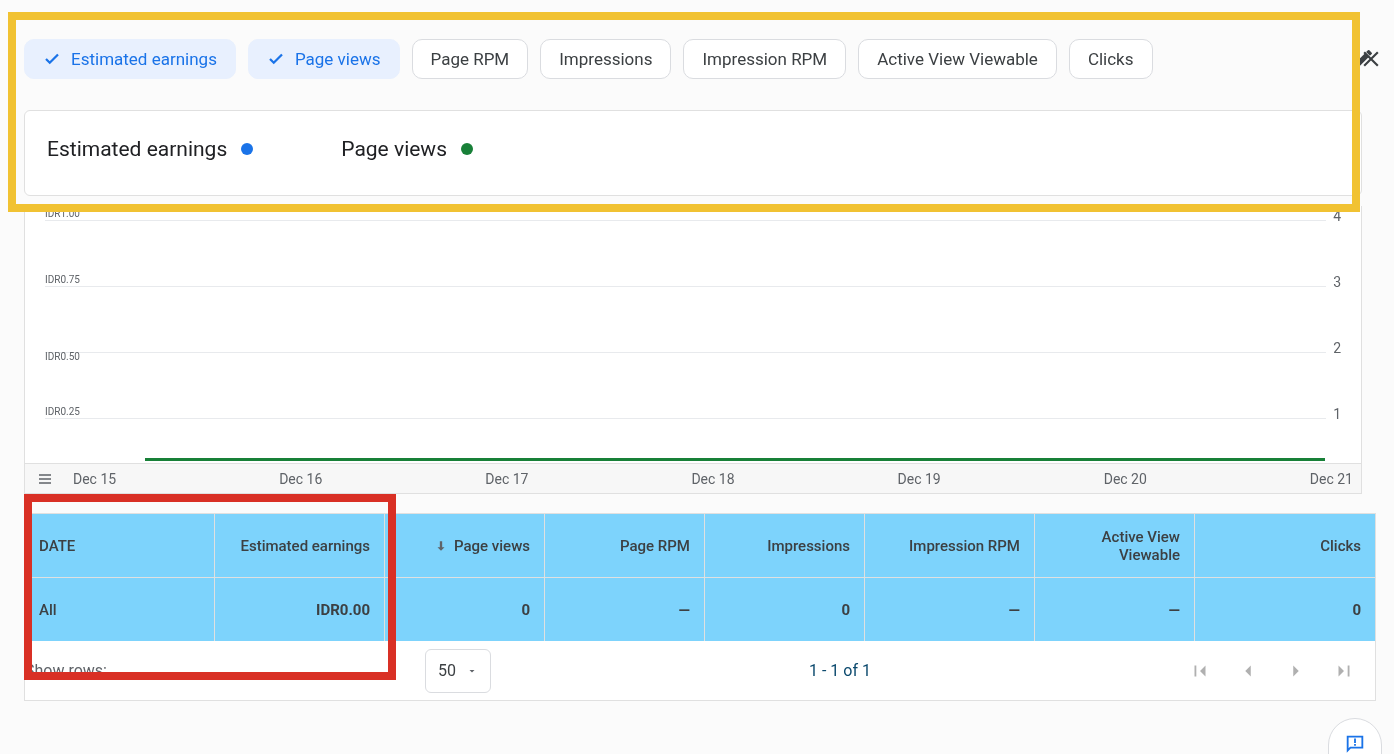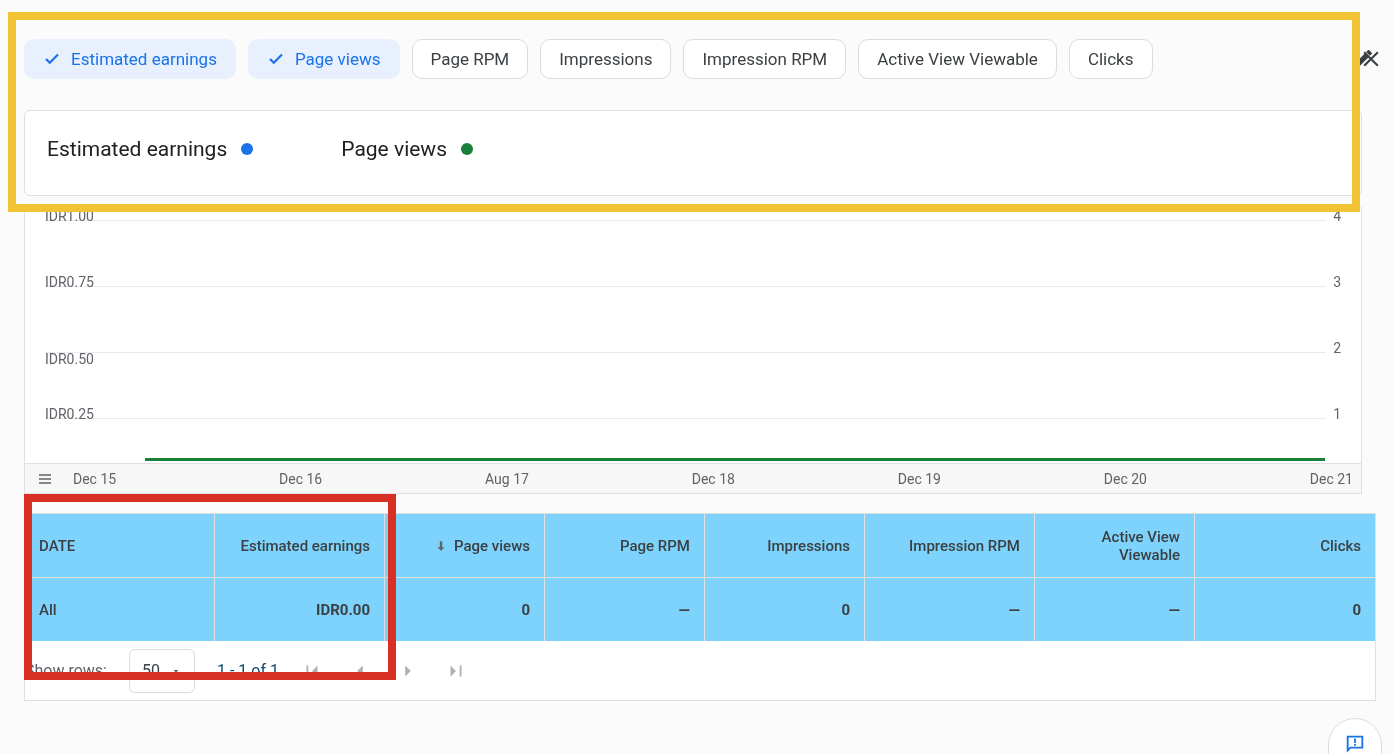--- a/index.html
+++ b/index.html
@@ -103,7 +103,7 @@
   .y-left-label {
     position:absolute;
     left:20px;
-    font-size:14px;
+    font-size:10px;
     color:#5f6368;
   }
   .y-right-label {

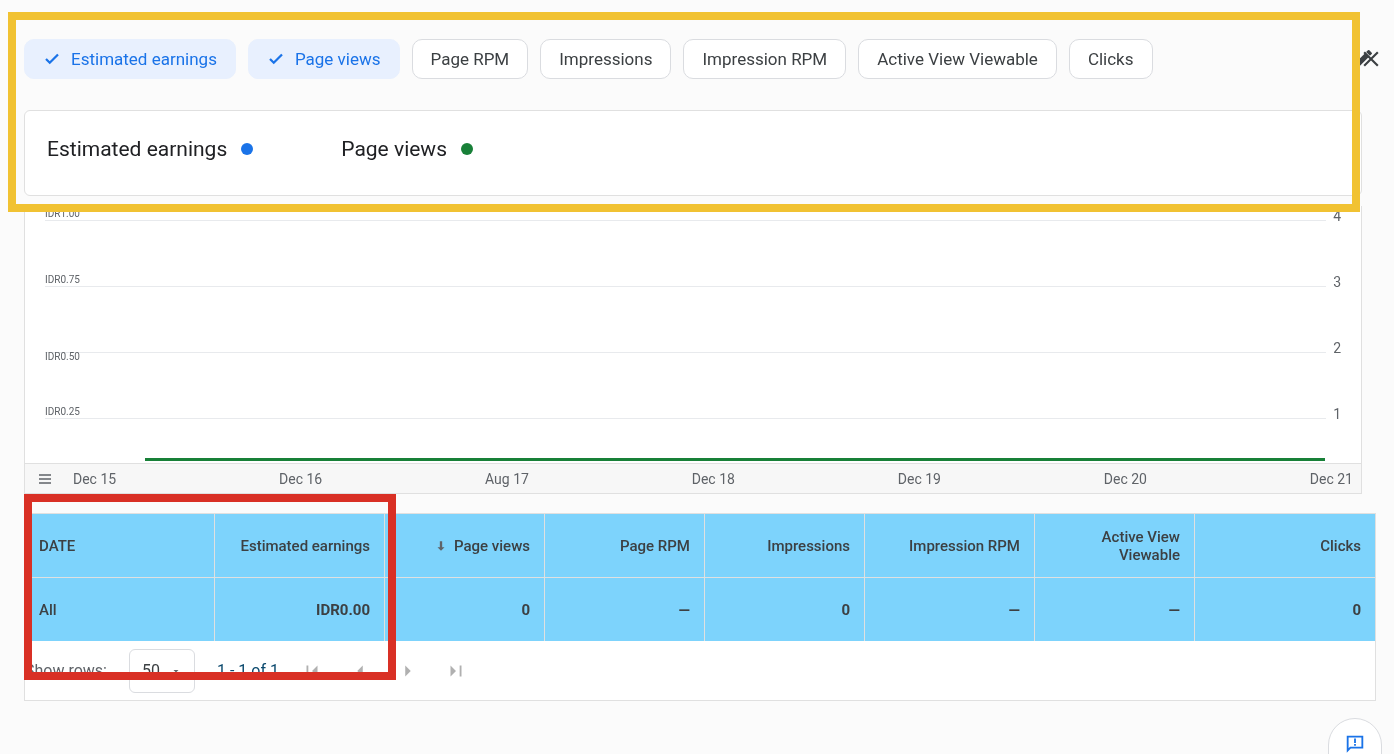--- a/index.html
+++ b/index.html
@@ -338,7 +338,7 @@
     <div class="xlabels">
       <span>Dec 15</span>
       <span>Dec 16</span>
-      <span>Aug 17</span>
+      <span>Dec 17</span>
       <span>Dec 18</span>
       <span>Dec 19</span>
       <span>Dec 20</span>

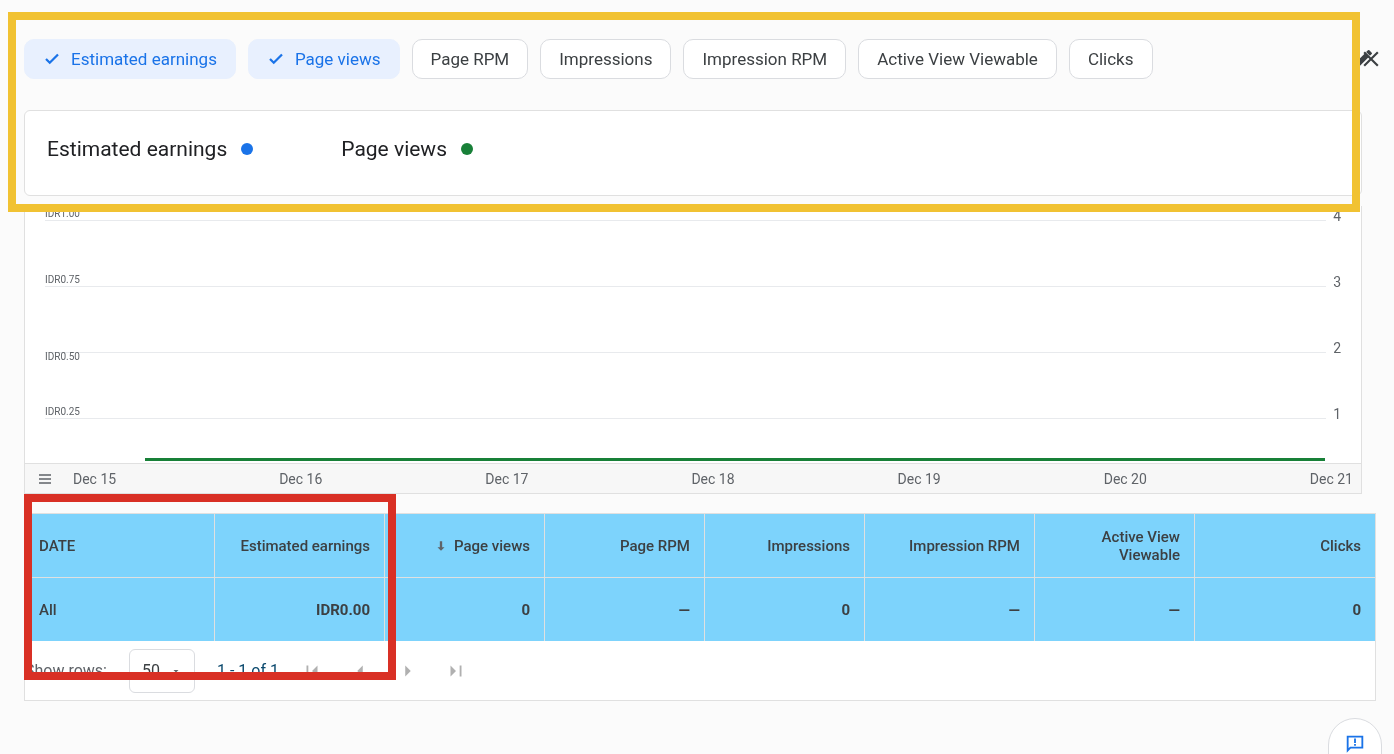--- a/index.html
+++ b/index.html
@@ -211,7 +211,7 @@
     border-top:none;
     display:flex;
     align-items:center;
-    justify-content:flex-start;
+    justify-content:space-between;
     gap:22px;
     padding-right:20px;
     font-size:16px;

